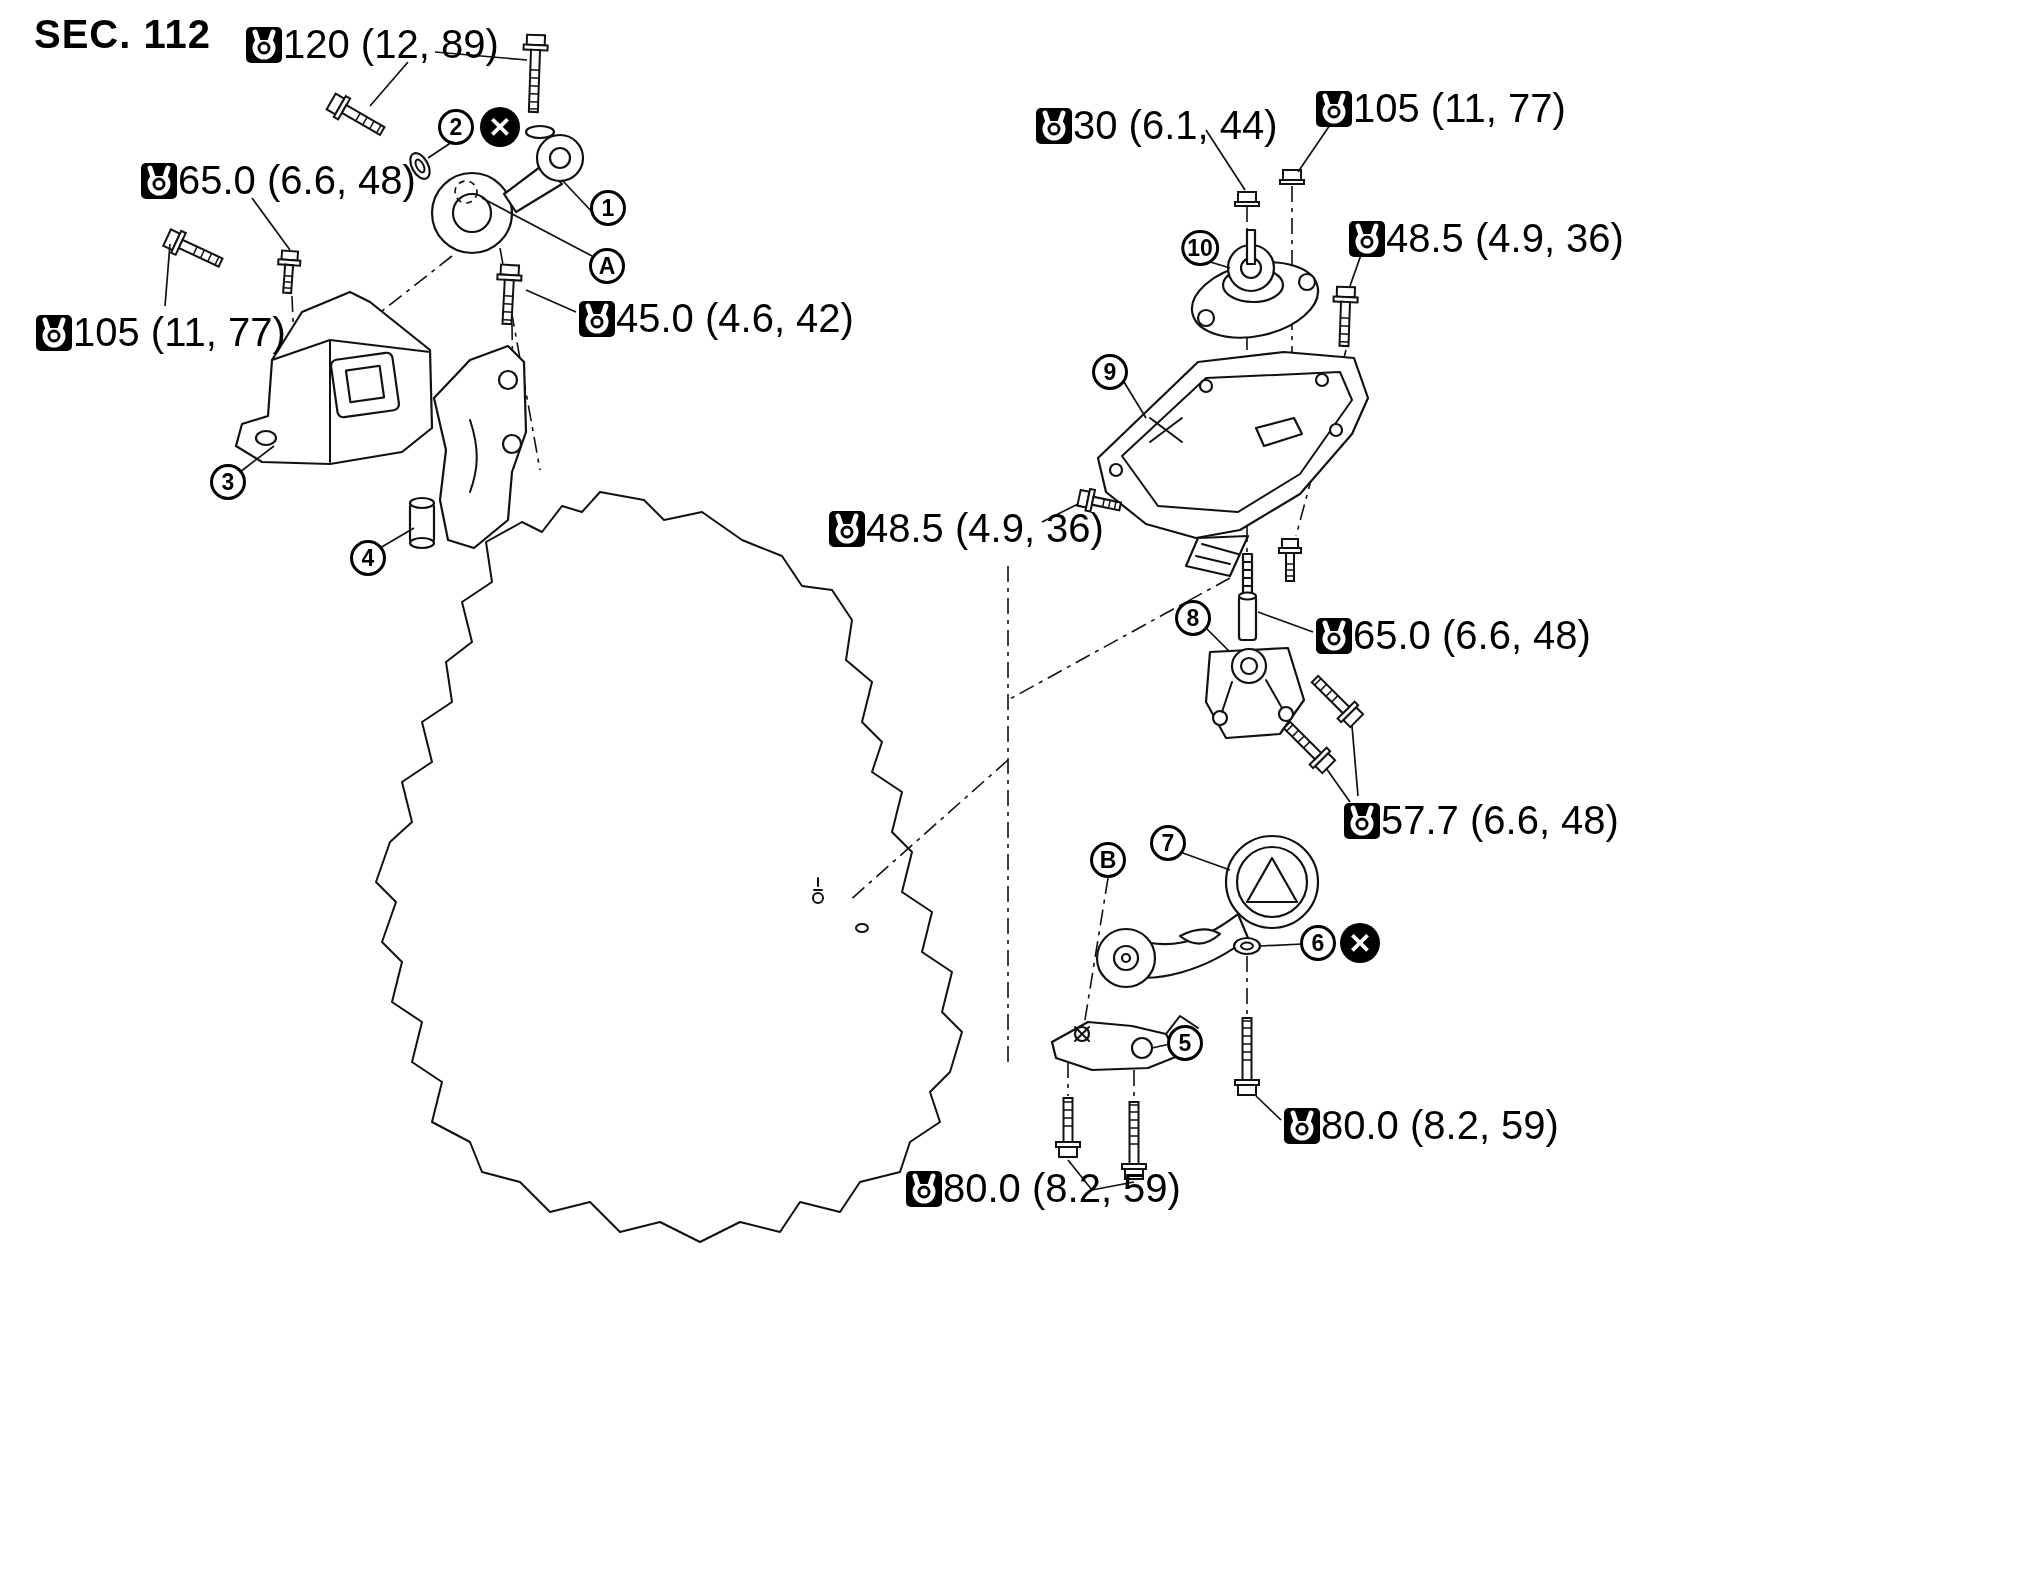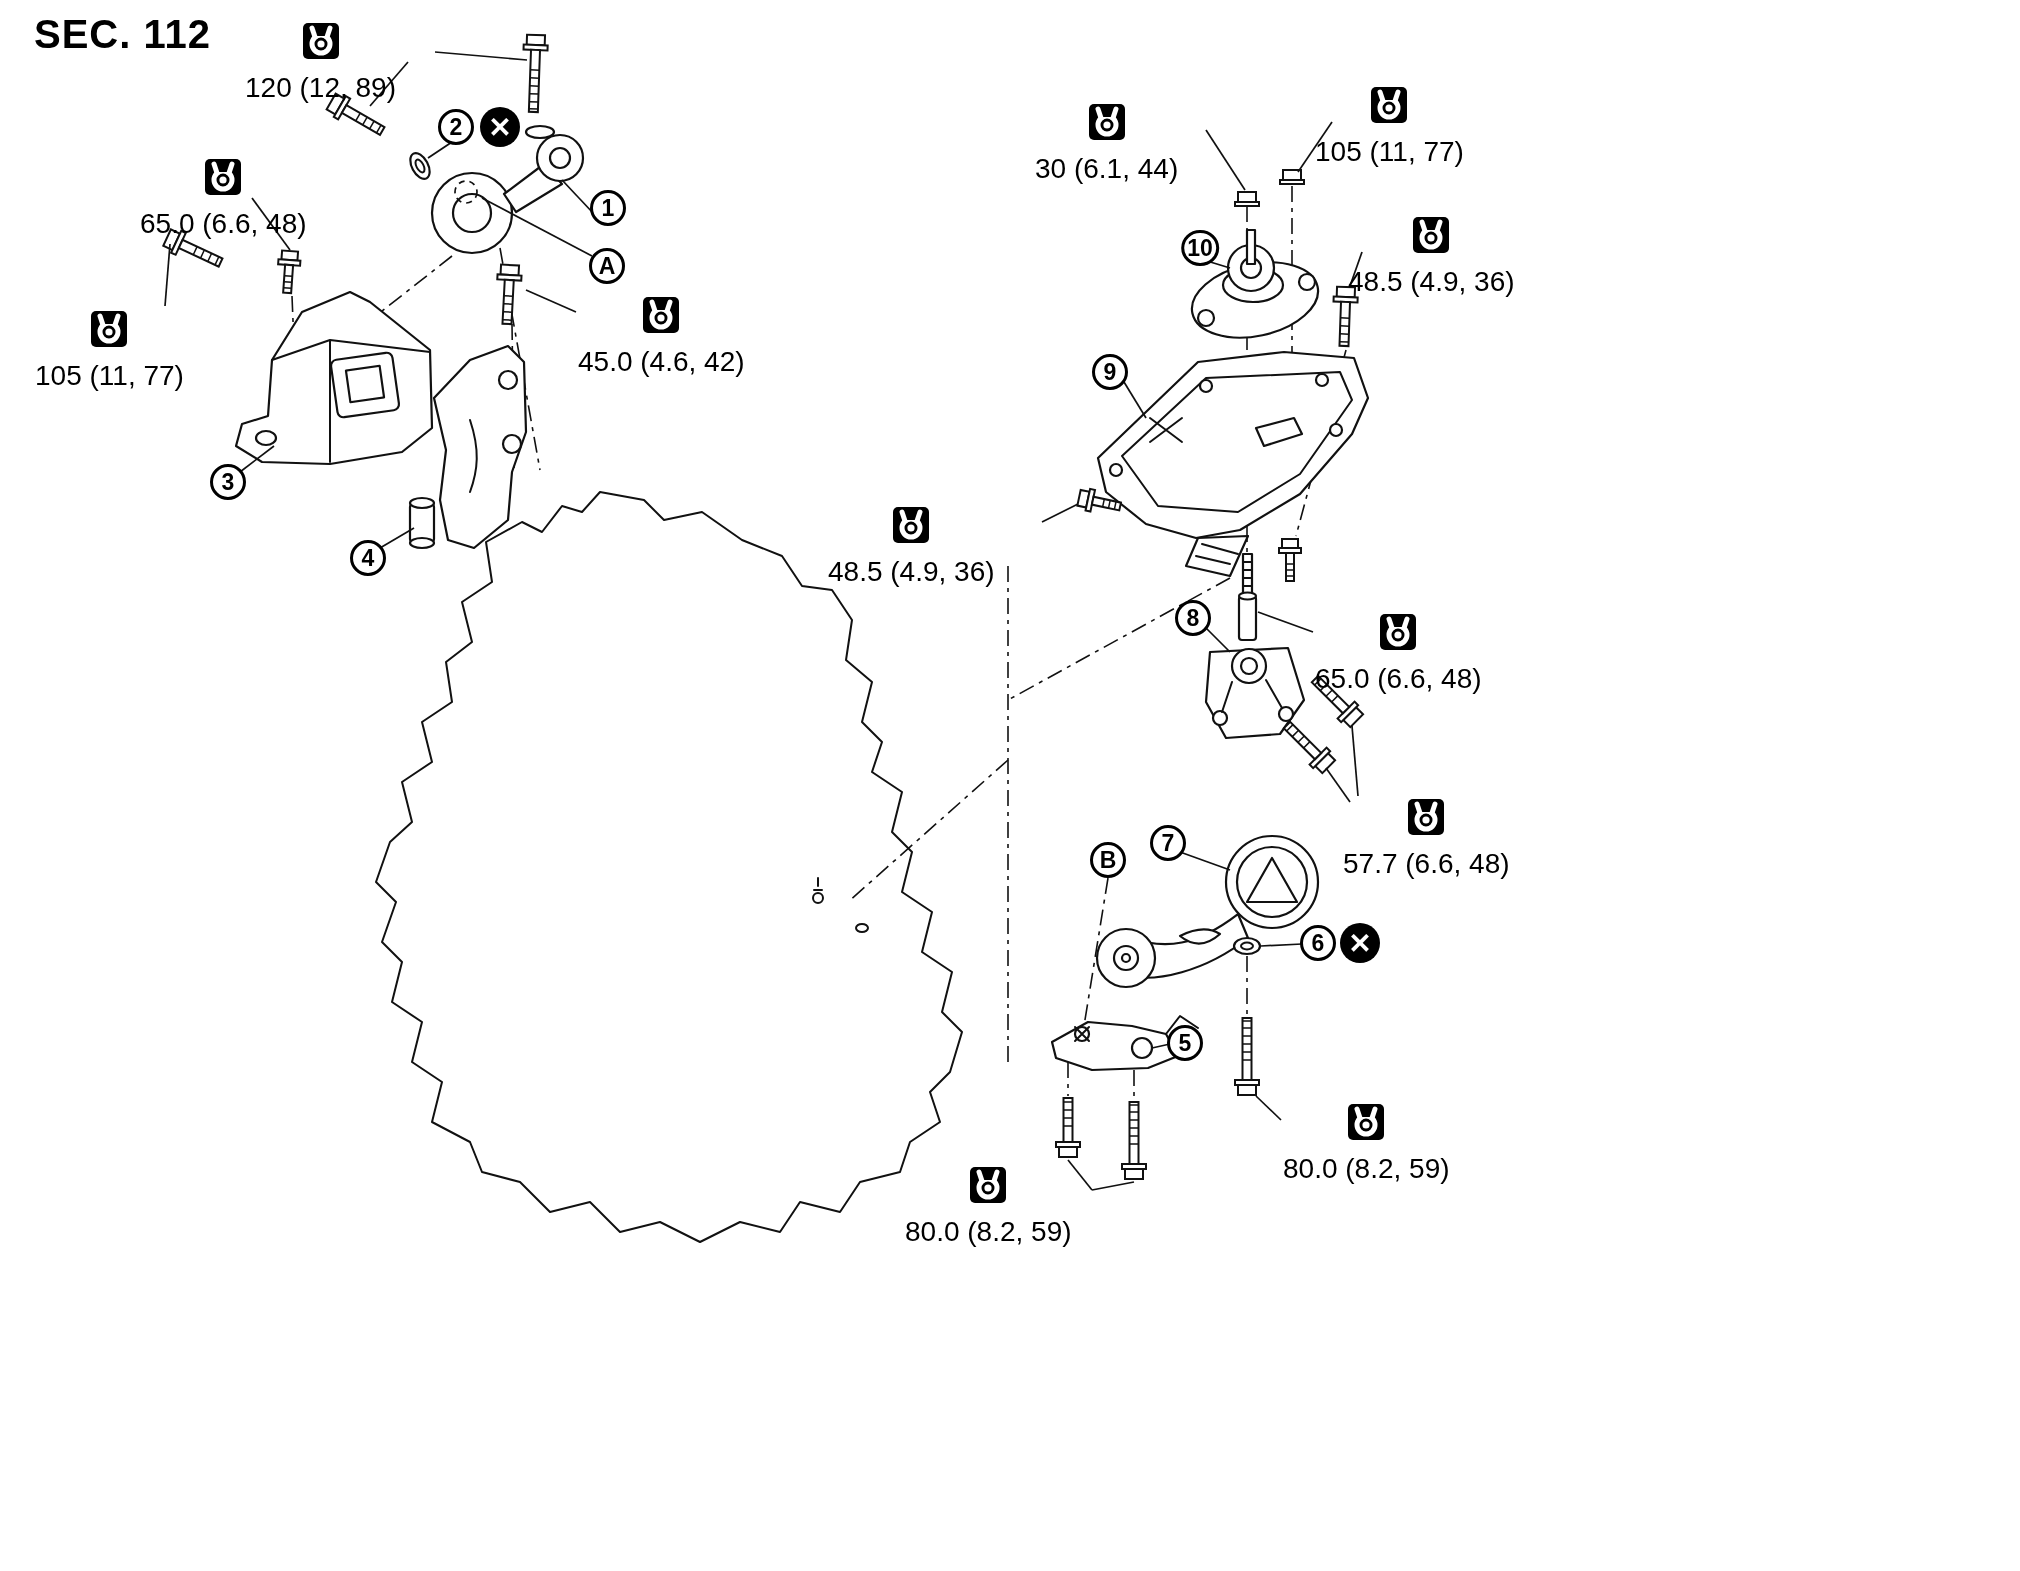--- a/index.html
+++ b/index.html
@@ -12,8 +12,8 @@
   .cdash{fill:none;stroke:#111;stroke-width:1.6;stroke-dasharray:16 6 4 6;}
   .dash{stroke-dasharray:6 5;}
   .title{position:absolute;left:28px;top:12px;font-size:40px;font-weight:700;letter-spacing:1px;margin-left:6px;}
-  .callout{position:absolute;display:flex;align-items:center;gap:12px;
-           font-size:28px;white-space:nowrap;flex-direction:column;}
+  .callout{position:absolute;display:flex;align-items:center;
+           font-size:40px;white-space:nowrap;}
   .wrench{width:38px;height:38px;flex:0 0 38px;display:block;}
   .ref{position:absolute;min-width:36px;height:36px;padding:0 3px;box-sizing:border-box;
        border:3px solid #000;border-radius:50%;background:#fff;

